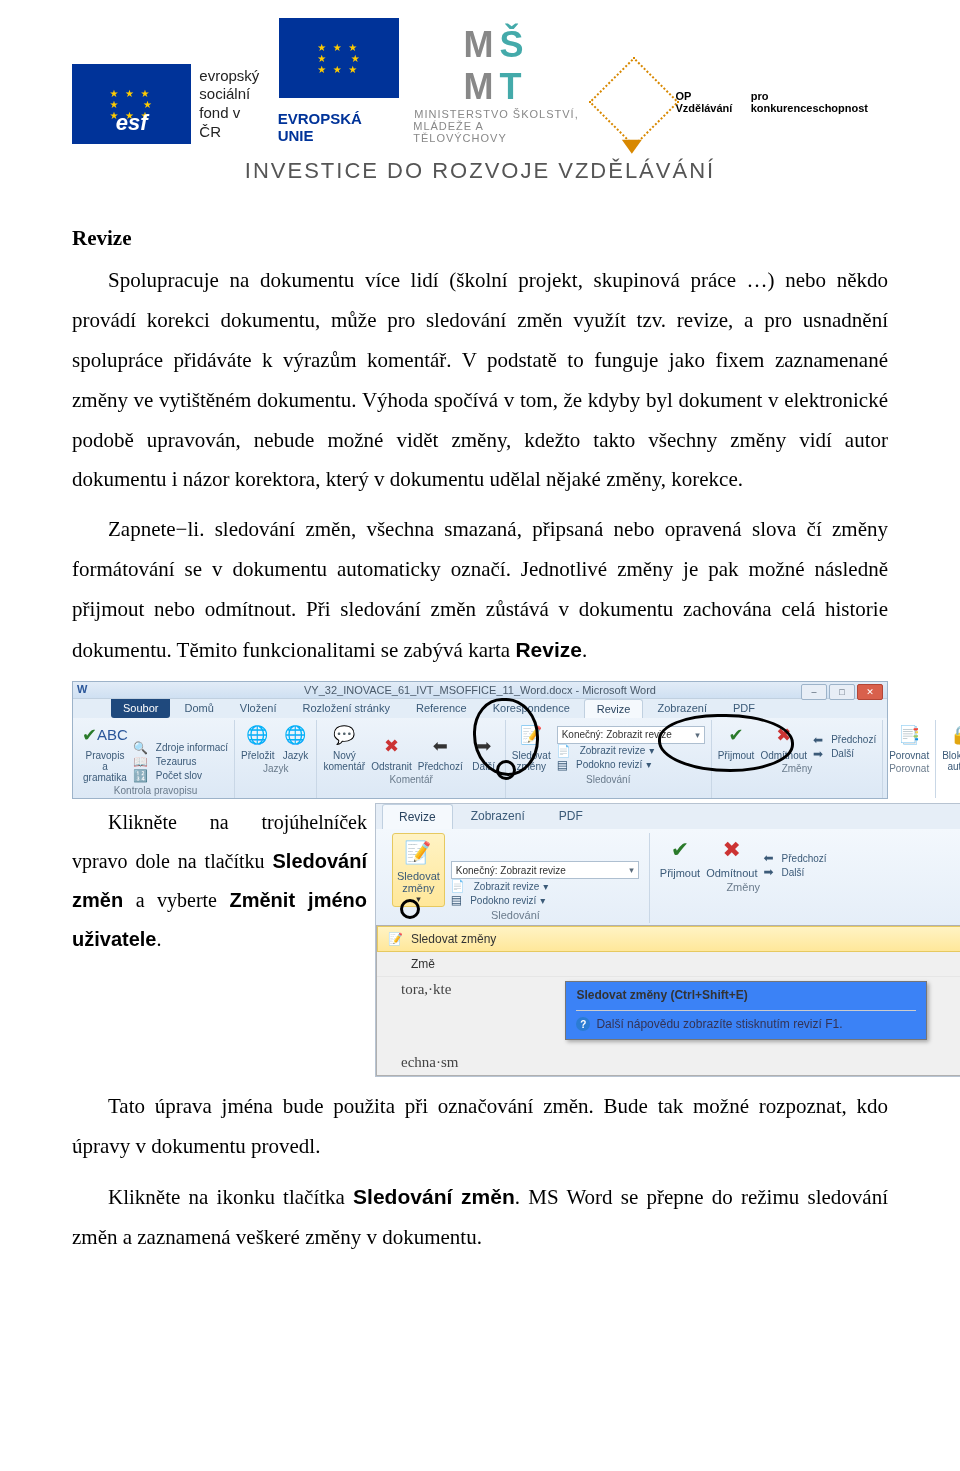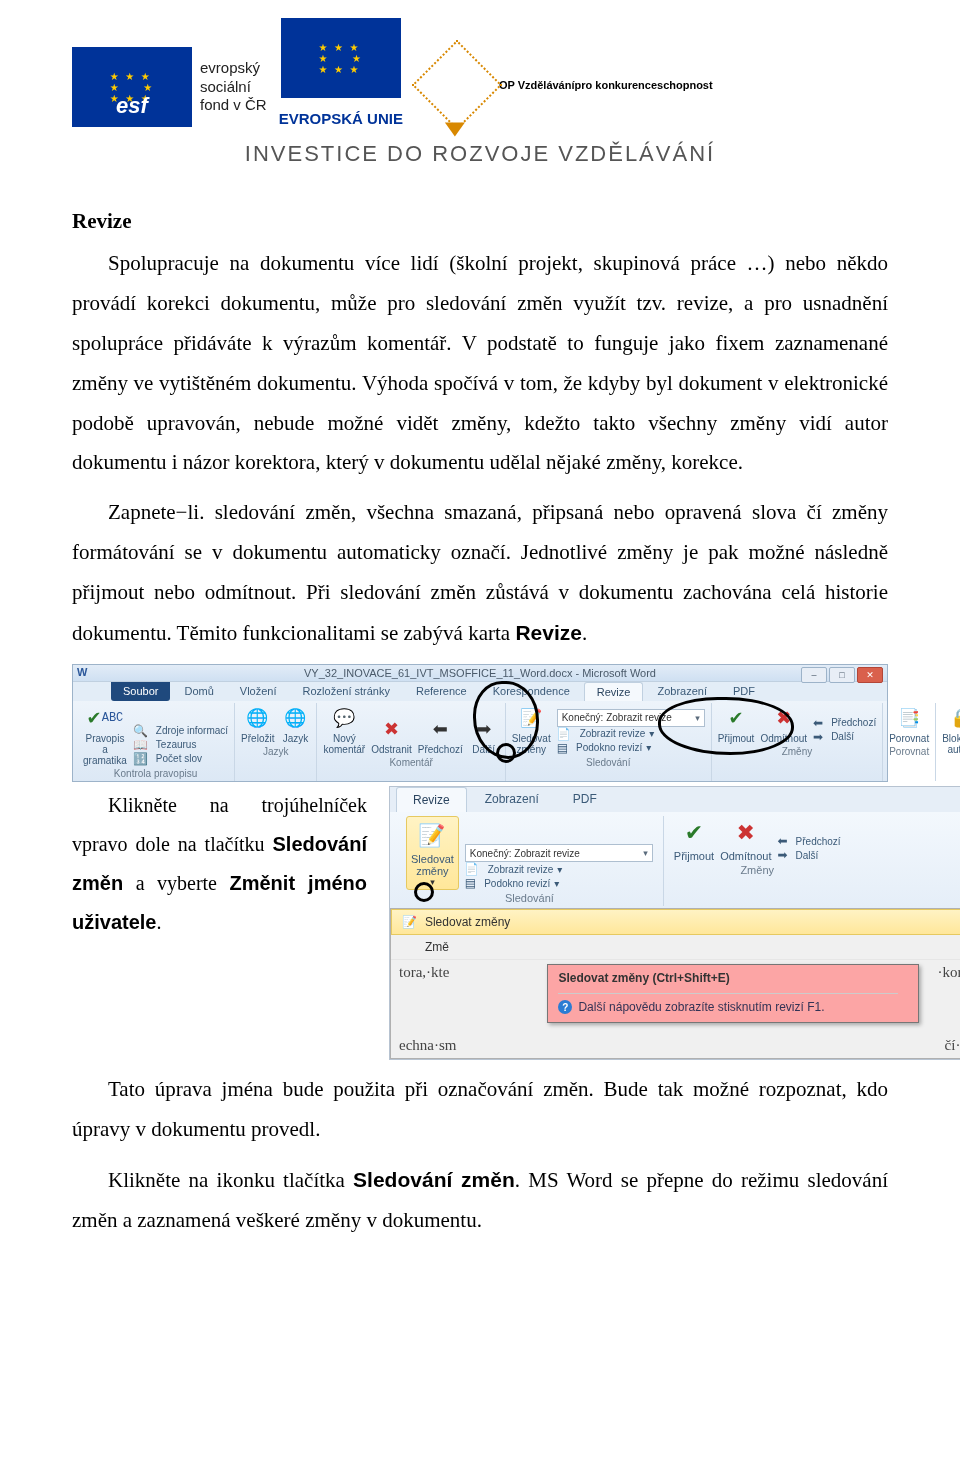--- a/index.html
+++ b/index.html
@@ -291,6 +291,11 @@
         <div class="stars">★ ★ ★<br>★&nbsp;&nbsp;&nbsp;&nbsp;&nbsp;★<br>★ ★ ★</div>
       </div>
       <div class="eu-caption">EVROPSKÁ UNIE</div>
+    </div>
+    <div class="msmt">
+      <div class="msmt-logo">M<span class="accent">Š</span><br>M<span class="accent">T</span></div>
+      <div>MINISTERSTVO ŠKOLSTVÍ,</div>
+      <div>MLÁDEŽE A TĚLOVÝCHOVY</div>
     </div>
     <div class="op-logo">
       <div class="op-shape"></div>

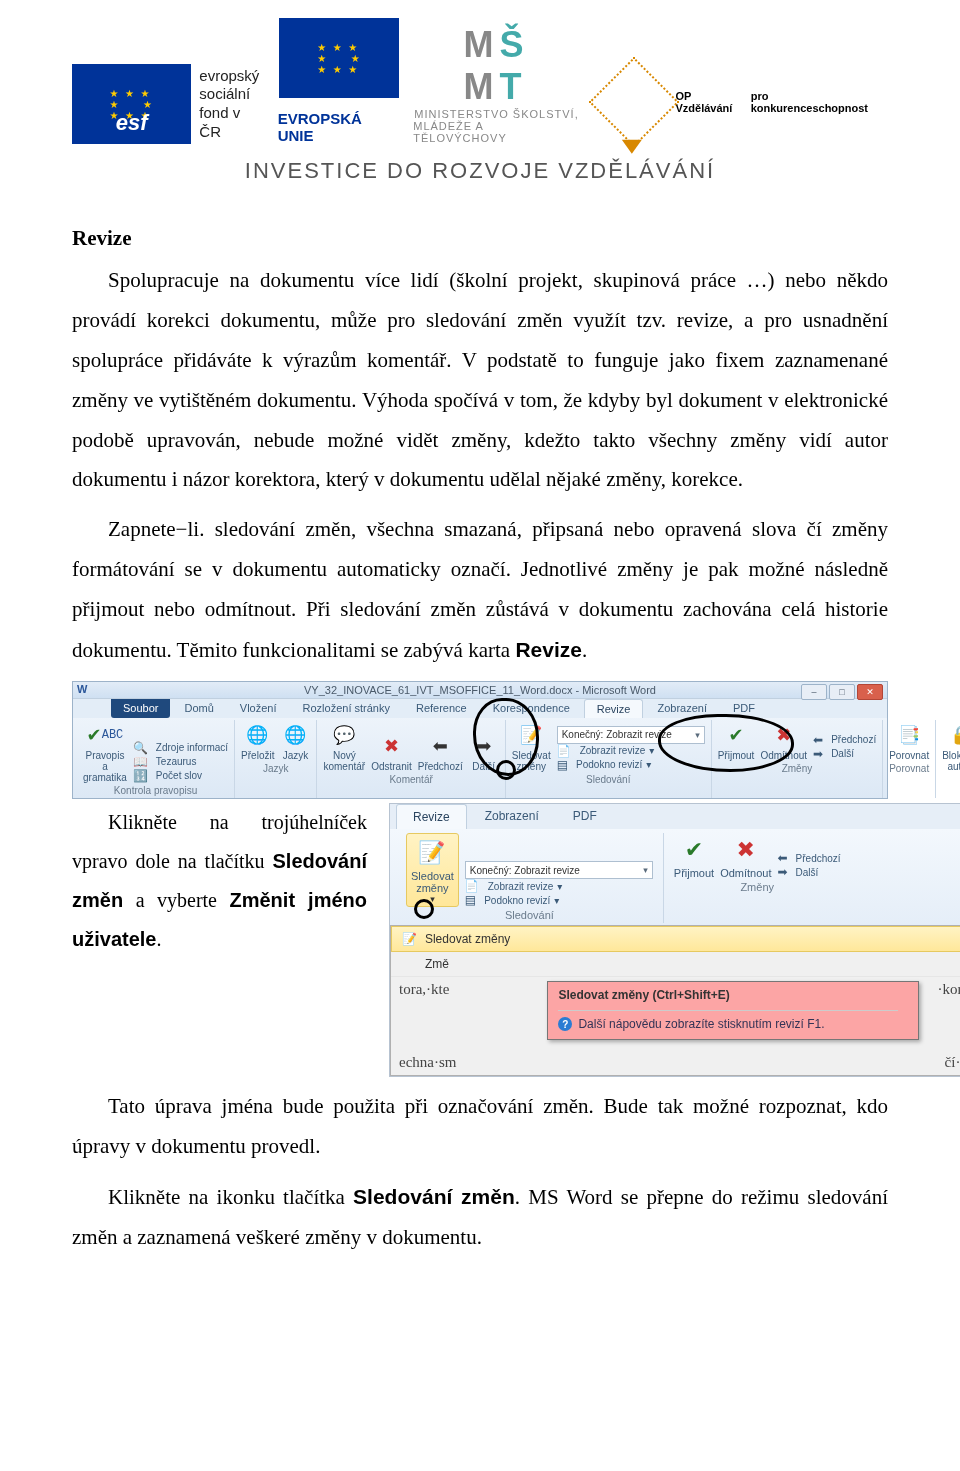--- a/index.html
+++ b/index.html
@@ -339,7 +339,7 @@
       <div class="grp">
         <div class="grp-row">
           <div class="ico-col">
-            <div class="ico-lg" style="color:#2a7a2a;">✔<span style="font-size:12px;color:#2b579a;font-family:Liberation Mono, monospace;">ABC</span></div>
+            <div class="ico-lg" style="color:#2a7a2a;">✔<span style="font-size:15px;color:#2b579a;">ABC</span></div>
             <div class="ico-lbl" style="white-space:pre-line;">Pravopis a
 gramatika</div>
           </div>

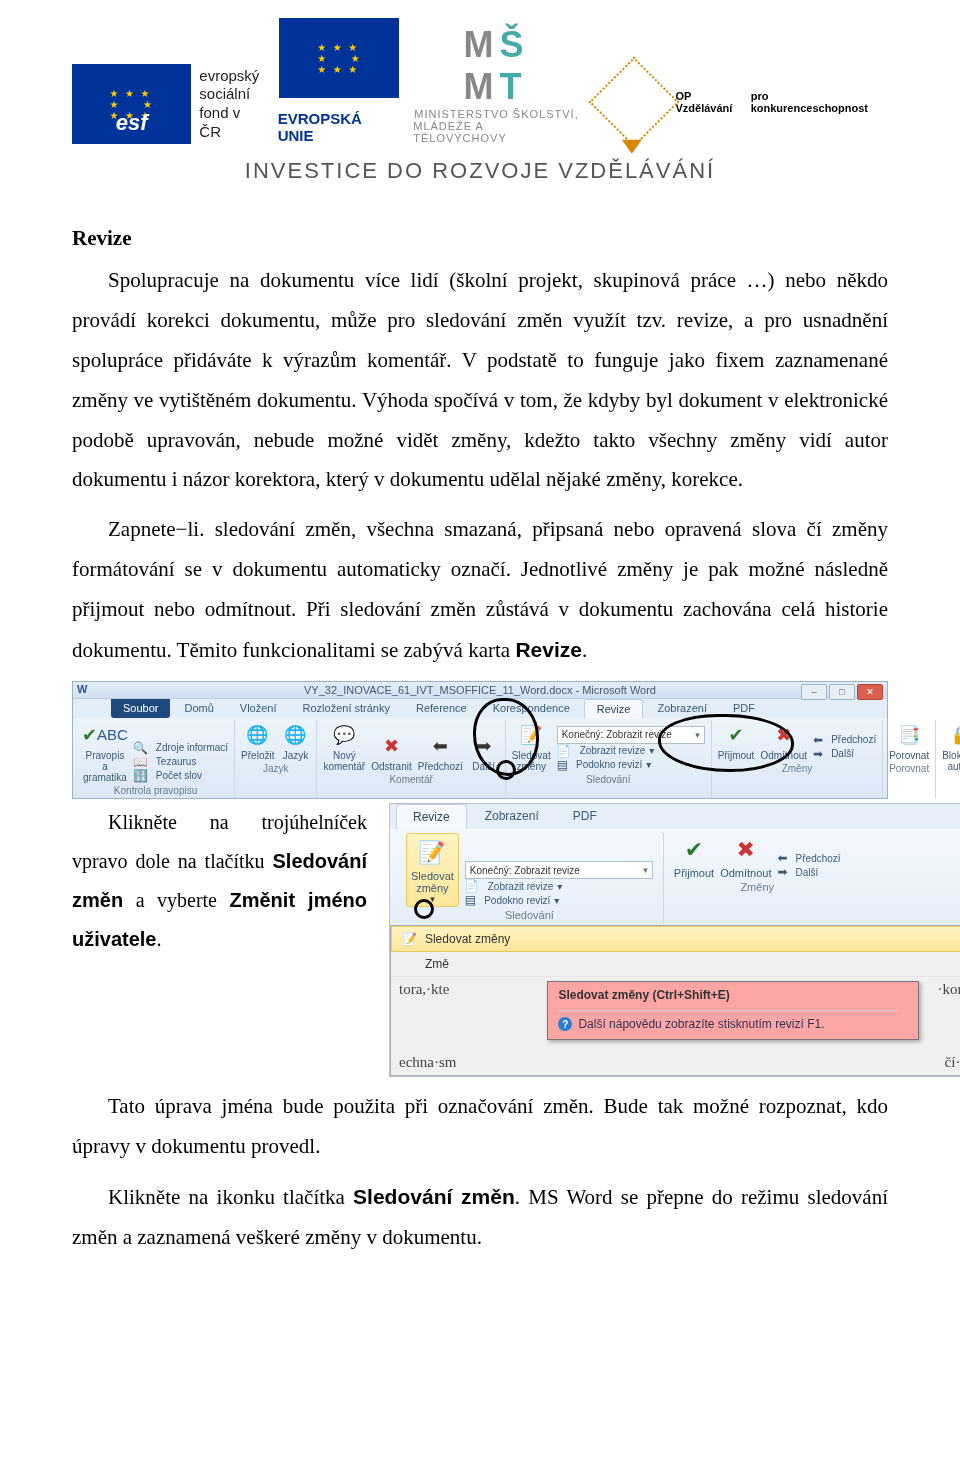--- a/index.html
+++ b/index.html
@@ -214,7 +214,7 @@
     pointer-events: none;
   }
   
-  .text-plus-shot { display: flex; gap: 22px; align-items: flex-start;}
+  .text-plus-shot { display: flex; gap: 8px; align-items: flex-start;}
   .left-text { flex: 0 0 295px;}
   .left-text p { font-size: 20px; line-height: 1.95;}
   .shot2-wrap { flex: 1; }

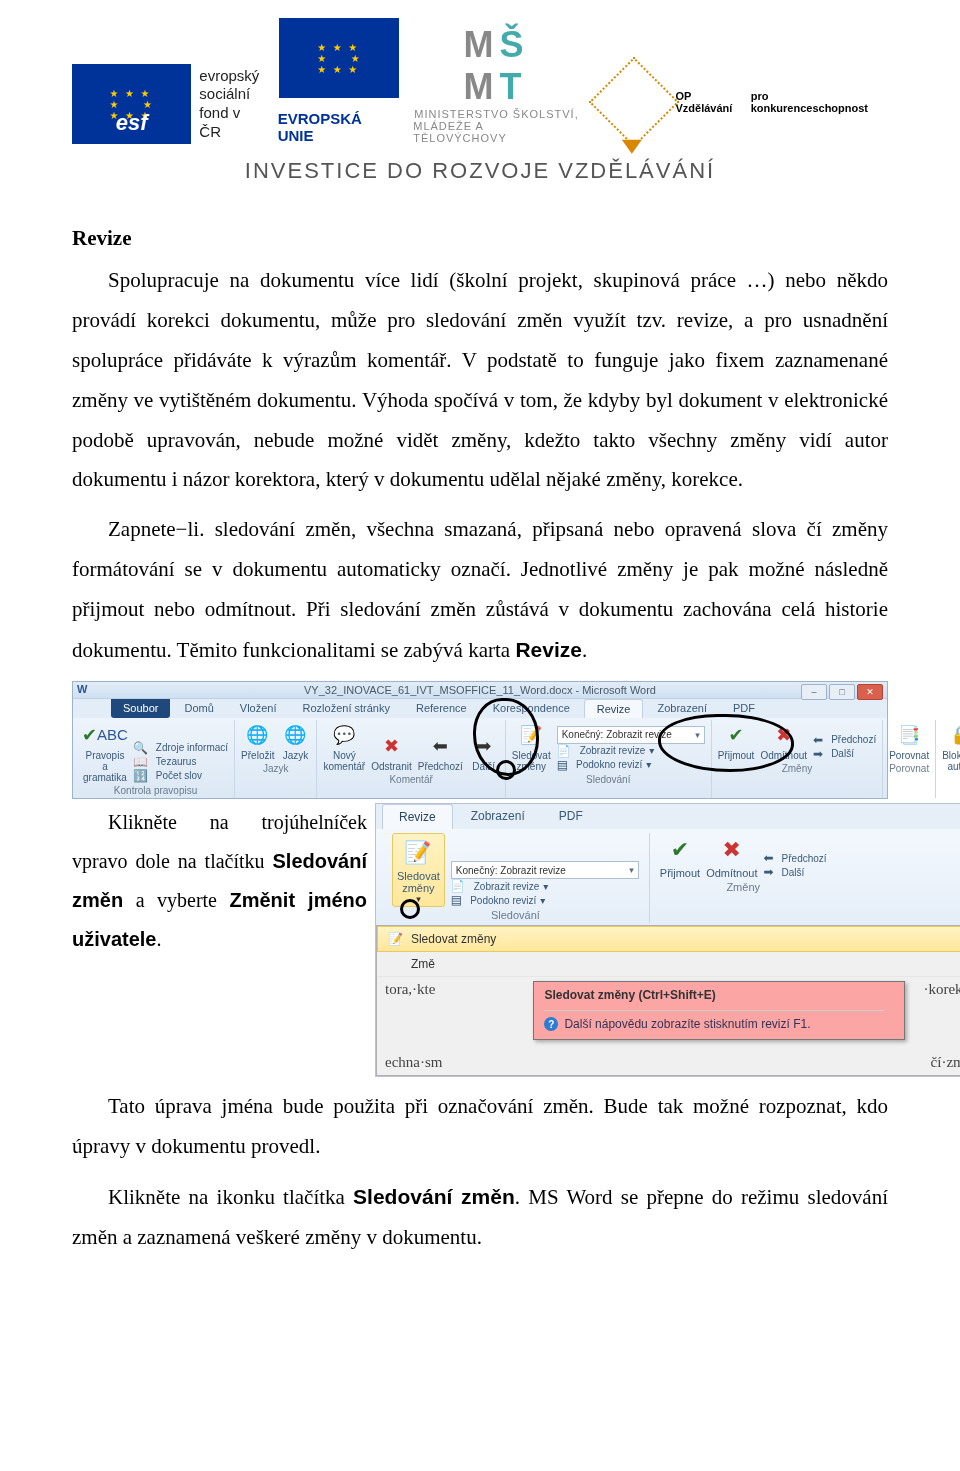--- a/index.html
+++ b/index.html
@@ -263,7 +263,7 @@
   }
   .bg-doc-text {
     font-family: "Times New Roman", serif;
-    font-size: 15px; color:#444; padding: 4px 8px;
+    font-size: 15px; color:#444; padding: 4px 24px;
     white-space: pre;
   }
   .small-circle {

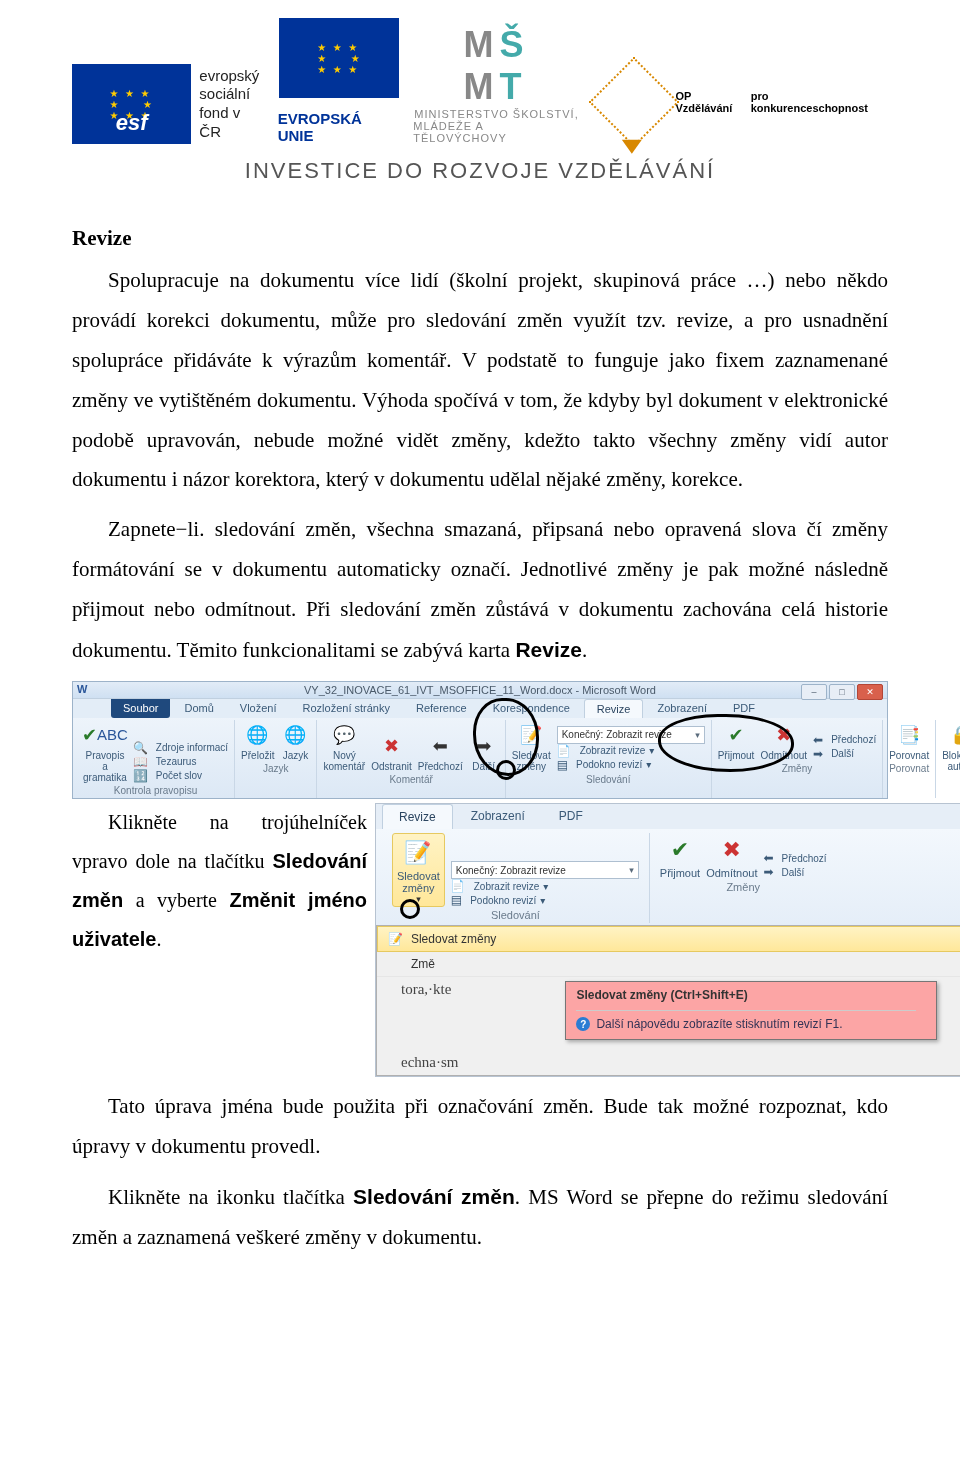--- a/index.html
+++ b/index.html
@@ -246,9 +246,9 @@
   .dd-item.hi { background: linear-gradient(#fff3c4,#ffe79a); border:1px solid #e6c960;}
   .tooltip {
     margin: 4px 10px 10px 90px;
-    background:#fca5a5;
+    background:#3b82f6;
     border:1px solid #767676;
-    padding: 6px 20px 8px 10px;
+    padding: 6px 10px 8px 10px;
     font-size: 12px;
     color:#333;
     width: 340px;

